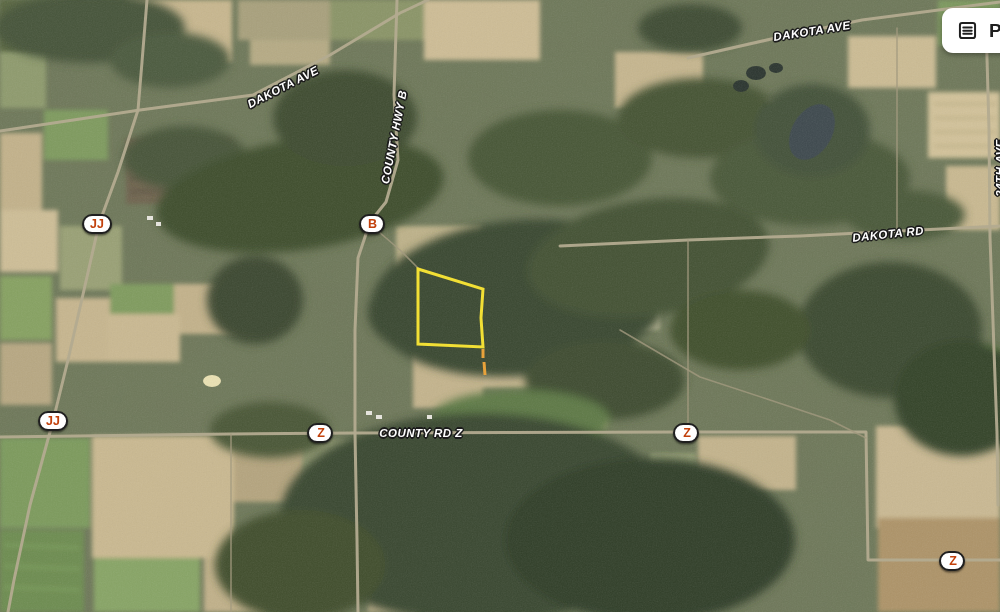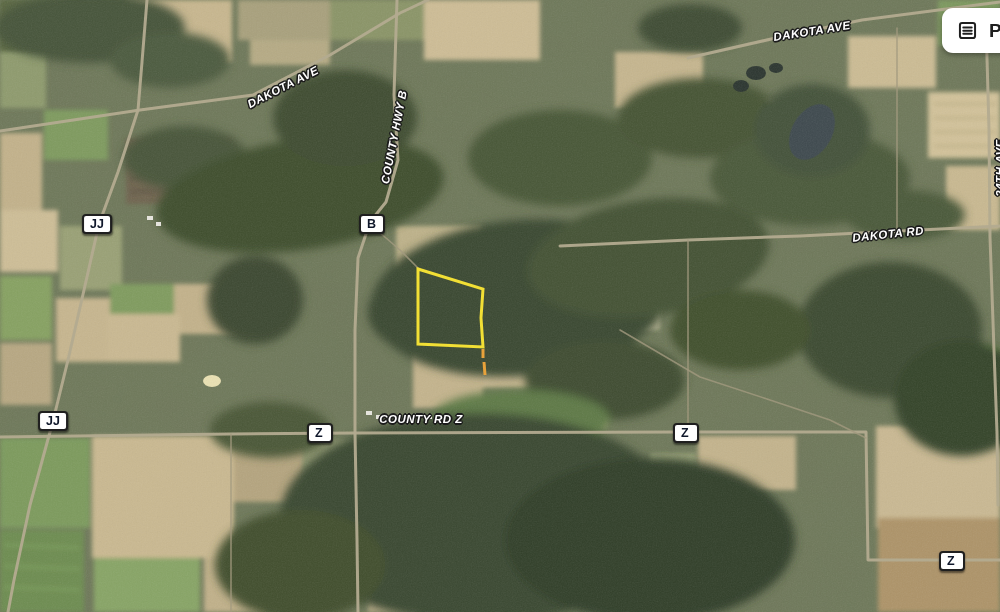--- a/index.html
+++ b/index.html
@@ -25,9 +25,9 @@
   .route-badge{
     position:absolute;
     transform:translate(-50%,-50%);
-    background:#fff;color:#0f172a;
-    border:2px solid #1f1f1f;border-radius:4px;
-    padding:1px 6px;min-width:10px;text-align:left;
+    background:#fff;color:#c2410c;
+    border:2px solid #1f1f1f;border-radius:10px;
+    padding:1px 6px;min-width:10px;text-align:right;
     font:700 12.5px "Liberation Sans",sans-serif;
     box-shadow:0 1.5px 2px rgba(0,0,0,.5);
   }

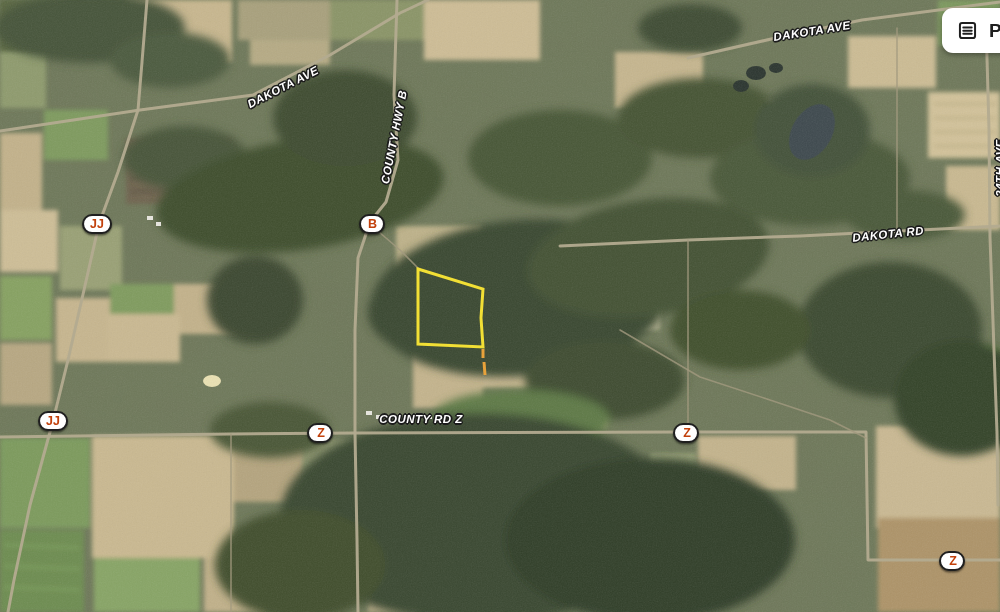--- a/index.html
+++ b/index.html
@@ -210,7 +210,7 @@
       <div class="road-label" style="left: 394px; top: 137px; --r: -79deg;">COUNTY HWY B</div>
       <div class="road-label" style="left: 812px; top: 31px; --r: -9deg;">DAKOTA AVE</div>
       <div class="road-label" style="left: 888px; top: 234px; --r: -6deg;">DAKOTA RD</div>
-      <div class="road-label" style="left: 421px; top: 419px; --r: 0deg;">COUNTY RD Z</div>
+      <div class="road-label" style="left: 421px; top: 433px; --r: 0deg;">COUNTY RD Z</div>
       <div class="road-label" style="left: 1000px; top: 168px; --r: -90deg;">24TH AVE</div>
       <div class="route-badge" style="left: 97px; top: 224px;">JJ</div>
       <div class="route-badge" style="left: 372px; top: 224px;">B</div>

